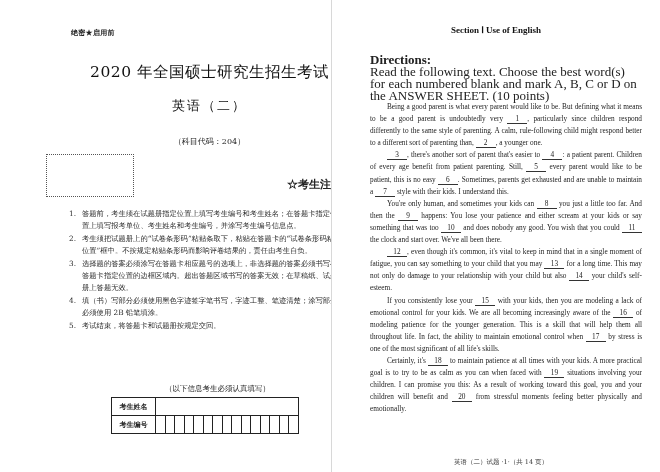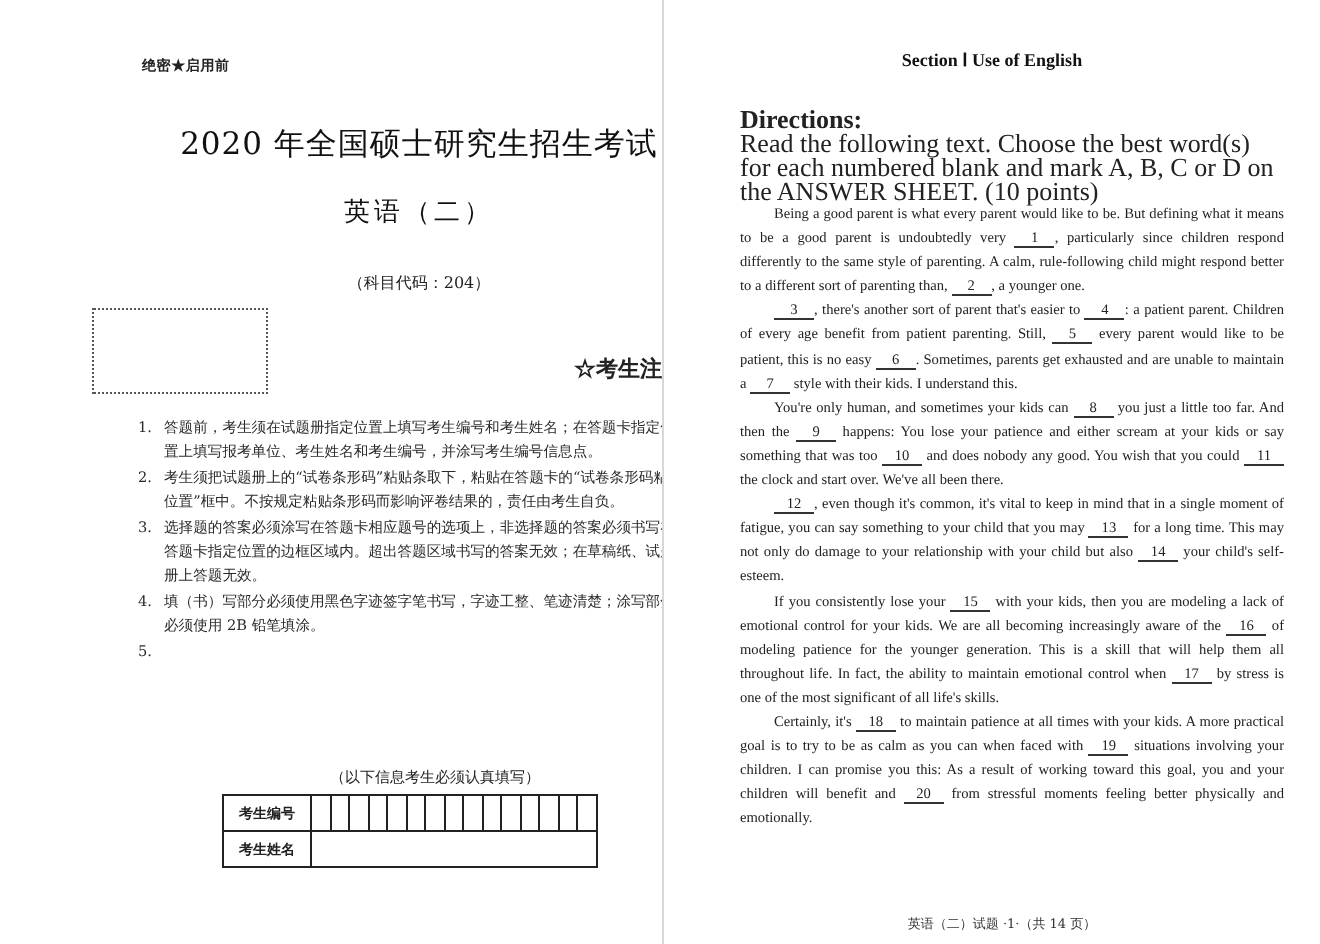--- a/index.html
+++ b/index.html
@@ -54,7 +54,7 @@
       <li><span class="num">2.</span><span>考生须把试题册上的“试卷条形码”粘贴条取下，粘贴在答题卡的“试卷条形码粘贴位置”框中。不按规定粘贴条形码而影响评卷结果的，责任由考生自负。</span></li>
       <li><span class="num">3.</span><span>选择题的答案必须涂写在答题卡相应题号的选项上，非选择题的答案必须书写在答题卡指定位置的边框区域内。超出答题区域书写的答案无效；在草稿纸、试题册上答题无效。</span></li>
       <li><span class="num">4.</span><span>填（书）写部分必须使用黑色字迹签字笔书写，字迹工整、笔迹清楚；涂写部分必须使用 2B 铅笔填涂。</span></li>
-      <li><span class="num">5.</span></li>
+      <li><span class="num">5.</span><span>考试结束，将答题卡和试题册按规定交回。</span></li>
     </ol>
   <div class="info-caption">（以下信息考生必须认真填写）</div>
   <table class="info-table">

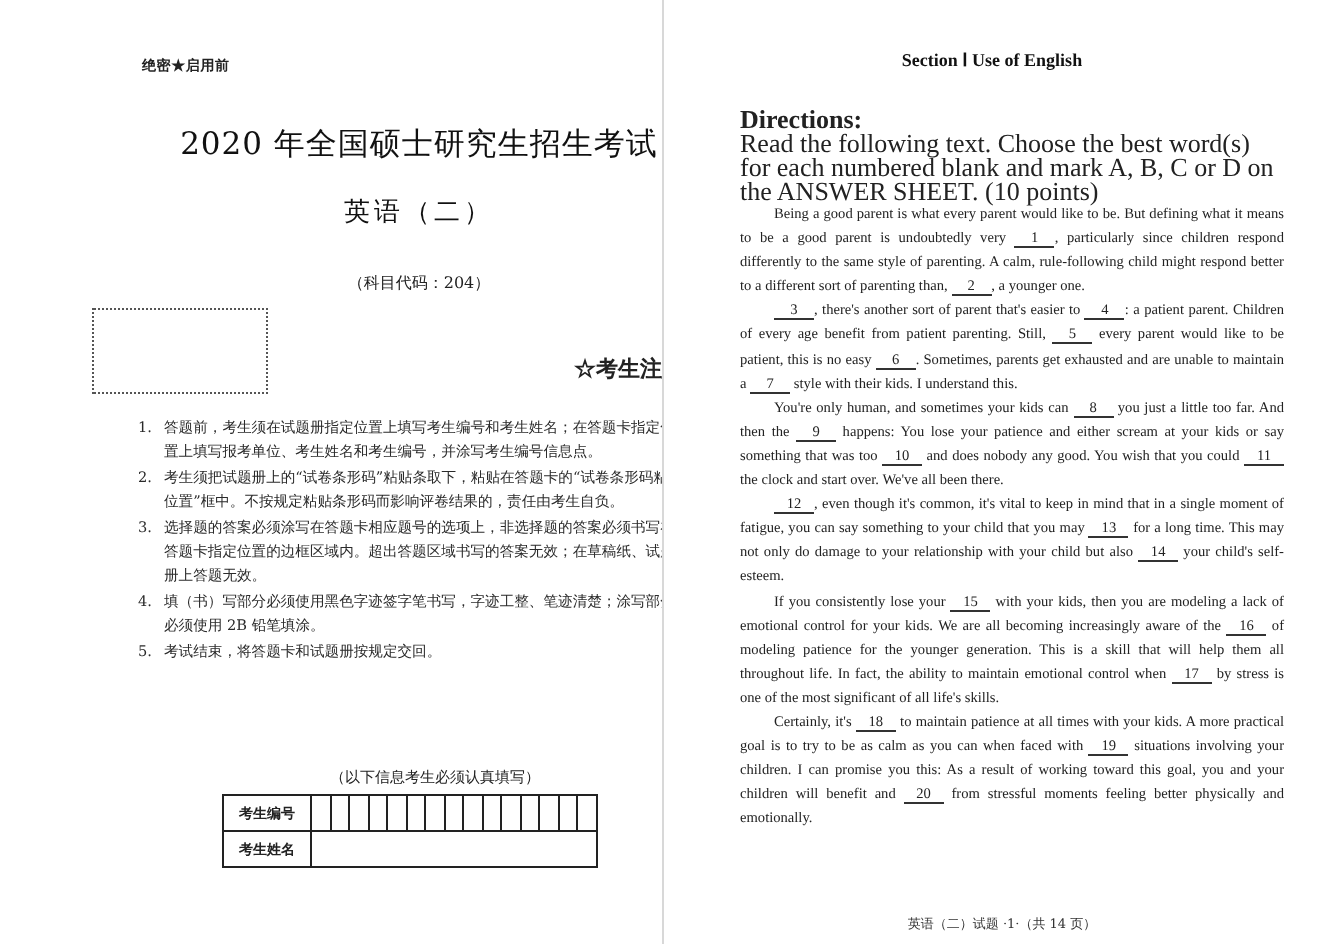--- a/index.html
+++ b/index.html
@@ -59,7 +59,11 @@
   <div class="info-caption">（以下信息考生必须认真填写）</div>
   <table class="info-table">
     <tbody>
-        <tr id="number-row">
+        <tr>
+      <td class="label">考生姓名</td>
+      <td id="name-cell" colspan="15"></td>
+    </tr>
+    <tr id="number-row">
       <td class="label">考生编号</td>
     <td class="cell"></td>
           <td class="cell"></td>
@@ -77,10 +81,6 @@
           <td class="cell"></td>
           <td class="cell"></td>
         </tr>
-    <tr>
-      <td class="label">考生姓名</td>
-      <td id="name-cell" colspan="15"></td>
-    </tr>
   </tbody>
     </table>
 </div>

